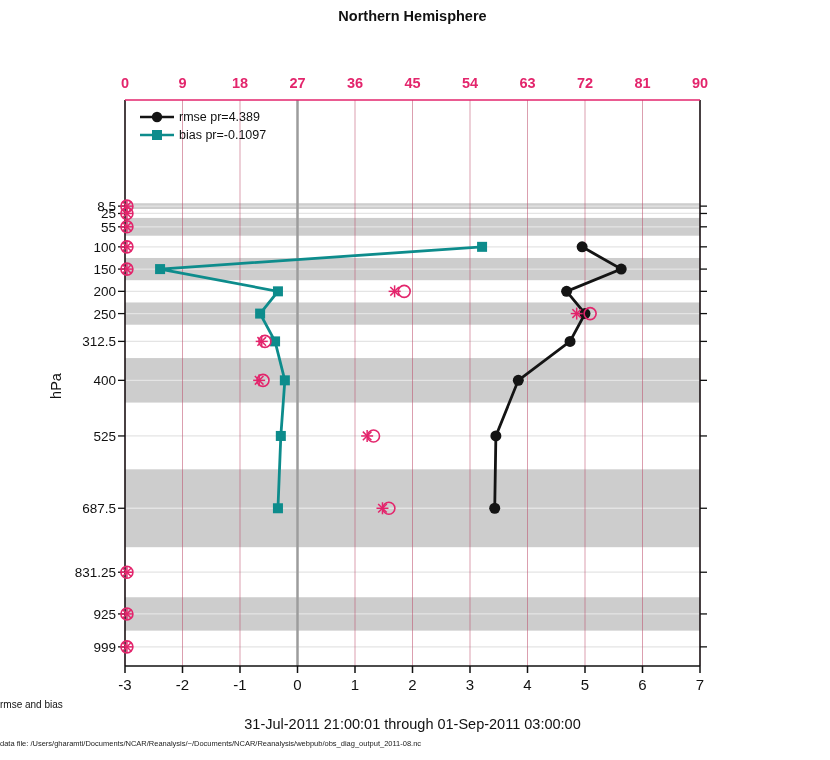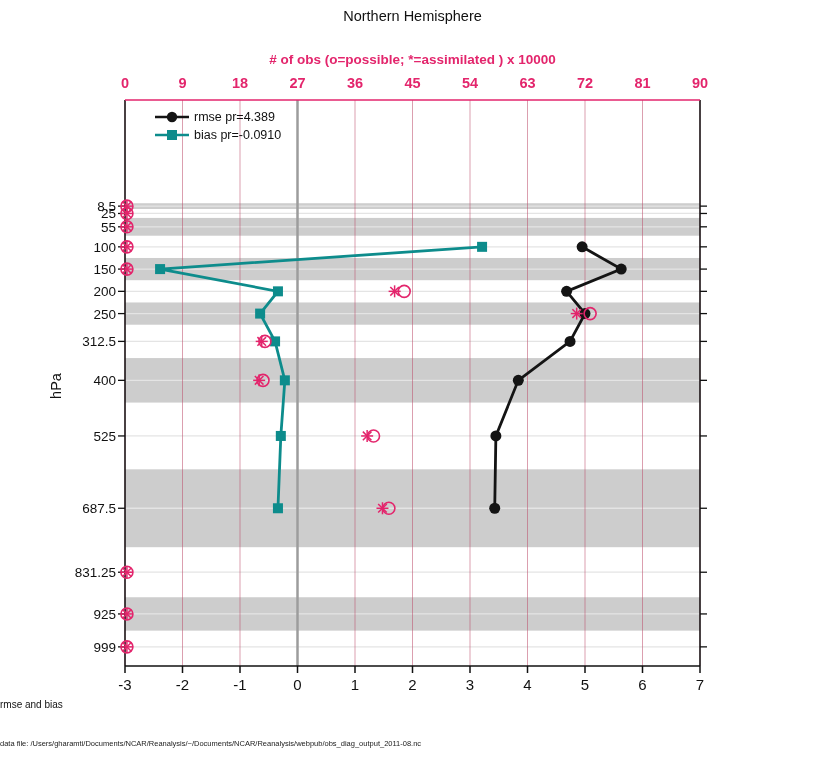--- a/index.html
+++ b/index.html
@@ -8,7 +8,7 @@
     font-family:"Liberation Sans", sans-serif;color:#111;
   }
   .t{position:absolute;white-space:nowrap;}
-  .title1{top:8px;left:0;width:825px;text-align:center;font-size:14.5px;font-weight:normal;}
+  .title1{top:8px;left:0;width:825px;text-align:center;font-size:14.5px;font-weight:bold;}
   .title2{top:28px;left:0;width:825px;text-align:center;font-size:15.5px;font-weight:bold;letter-spacing:0.3px;}
   .toplabel{top:52px;left:0;width:825px;text-align:center;font-size:13.5px;font-weight:600;color:#e3256c;}
   .xlabel{top:699px;left:0;width:825px;text-align:left;font-size:10px;}

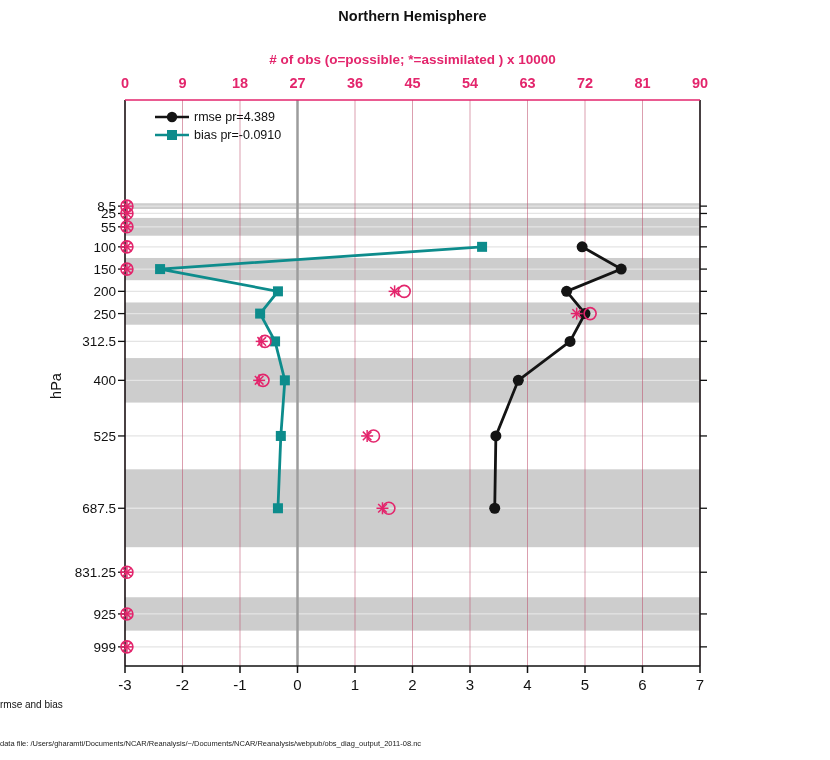--- a/index.html
+++ b/index.html
@@ -257,7 +257,6 @@
     </svg>
 
   <div class="t title1">Northern Hemisphere</div>
-  <div class="t toplabel"># of obs (o=possible; *=assimilated ) x 10000</div>
 
   <div class="legend">
     <div class="legend-row">

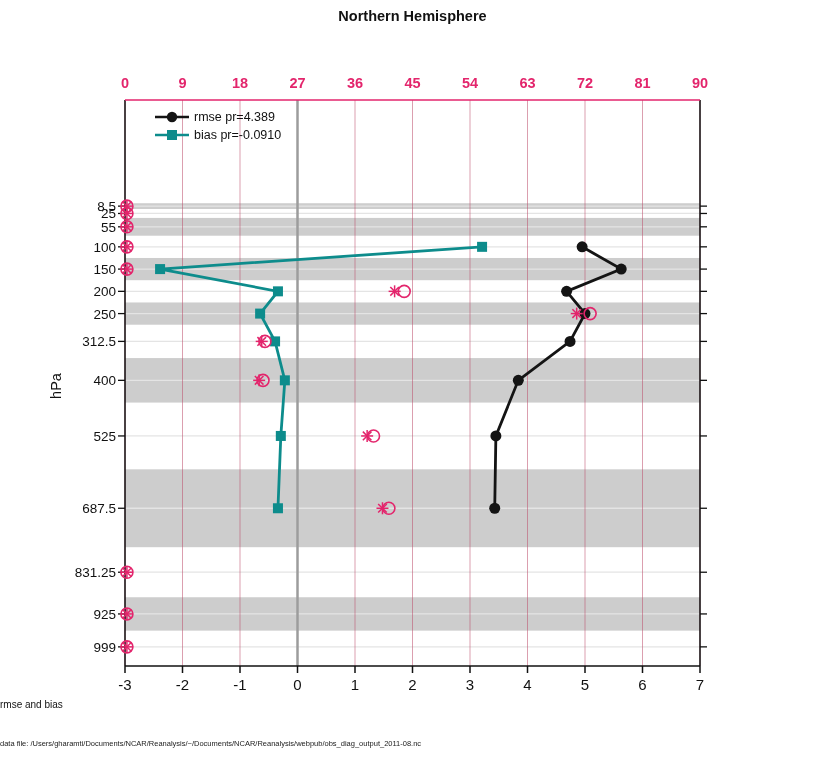--- a/index.html
+++ b/index.html
@@ -15,7 +15,7 @@
   .timespan{top:716px;left:0;width:825px;text-align:center;font-size:14.5px;}
   .datafile{top:739px;left:0;width:825px;font-size:7.5px;color:#222;}
   .ylabel{top:378px;left:36px;width:40px;text-align:center;font-size:14.5px;transform:rotate(-90deg);transform-origin:center;}
-  .legend{position:absolute;top:108px;left:154px;font-size:12.5px;line-height:18px;}
+  .legend{position:absolute;top:108px;left:139px;font-size:12.5px;line-height:18px;}
   .legend-row{display:flex;align-items:center;height:18px;}
   .legend-row svg{margin-right:4px;}
   svg.chart{position:absolute;top:0;left:0;}

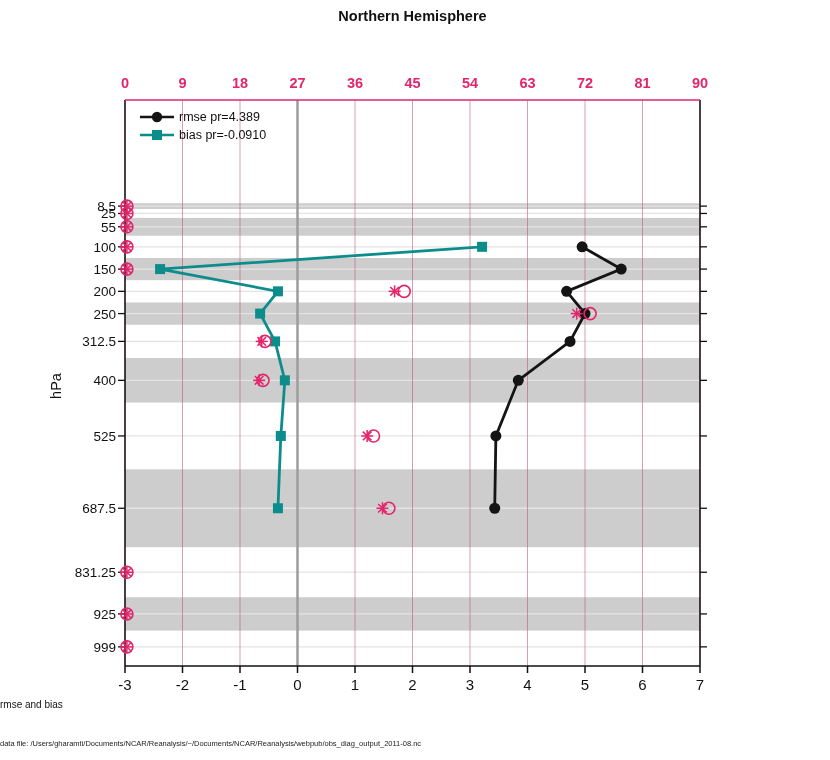--- a/index.html
+++ b/index.html
@@ -271,7 +271,7 @@
         <line x1="1" y1="6" x2="35" y2="6" stroke="#0d8c8c" stroke-width="2.6"></line>
         <rect x="13" y="1" width="10" height="10" fill="#0d8c8c"></rect>
       </svg>
-      <span>bias pr=-0.0910</span>
+      <span>bias pr=-0.1097</span>
     </div>
   </div>
 

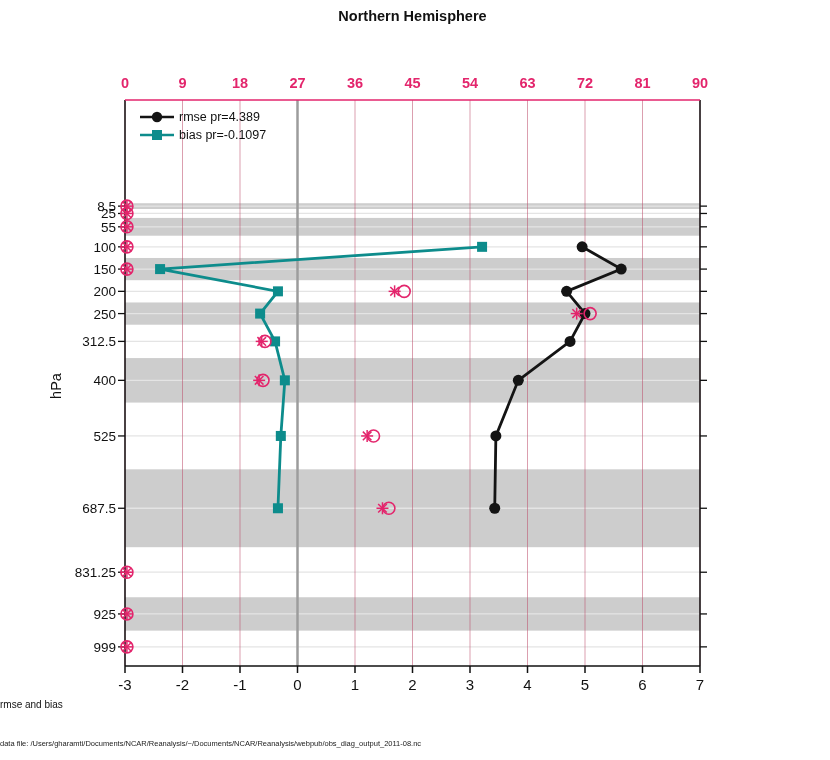--- a/index.html
+++ b/index.html
@@ -277,6 +277,7 @@
 
   <div class="t ylabel">hPa</div>
   <div class="t xlabel">rmse and bias</div>
+  <div class="t timespan">31-Jul-2011 21:00:01 through 01-Sep-2011 03:00:00</div>
   <div class="t datafile">data file: /Users/gharamti/Documents/NCAR/Reanalysis/~/Documents/NCAR/Reanalysis/webpub/obs_diag_output_2011-08.nc</div>
 </div>
 

